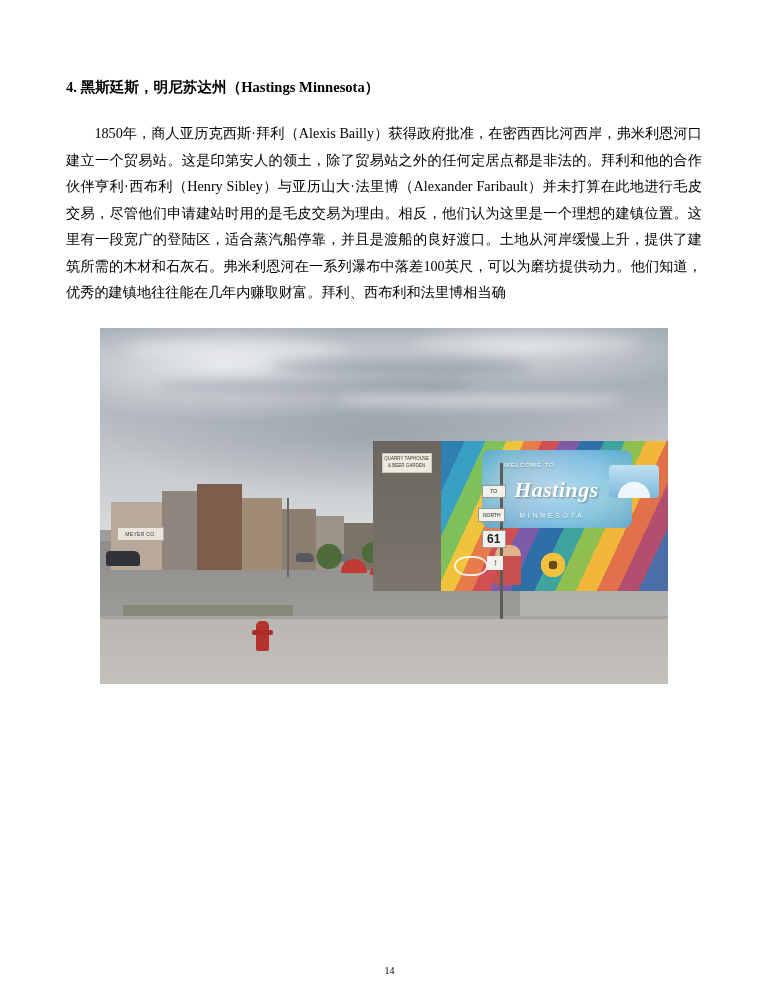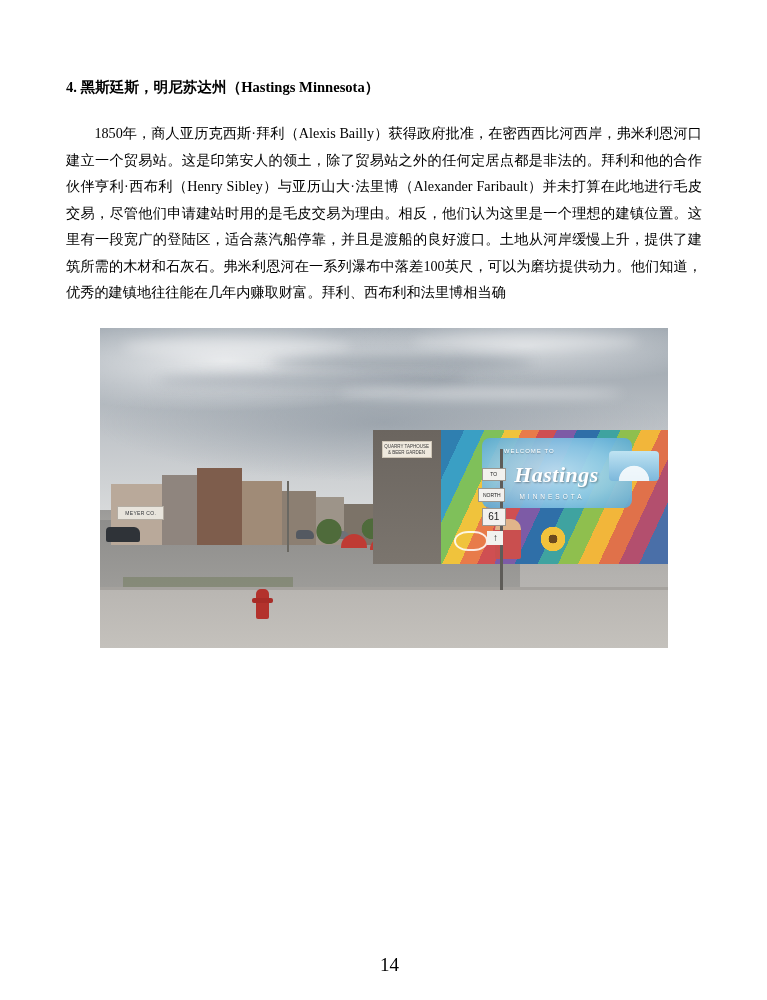--- a/index.html
+++ b/index.html
@@ -56,7 +56,7 @@
   
   .figure {
     width: 568px;
-    height: 320px;
+    height: 356px;
     margin: 0 auto;
     position: relative;
     overflow: hidden;

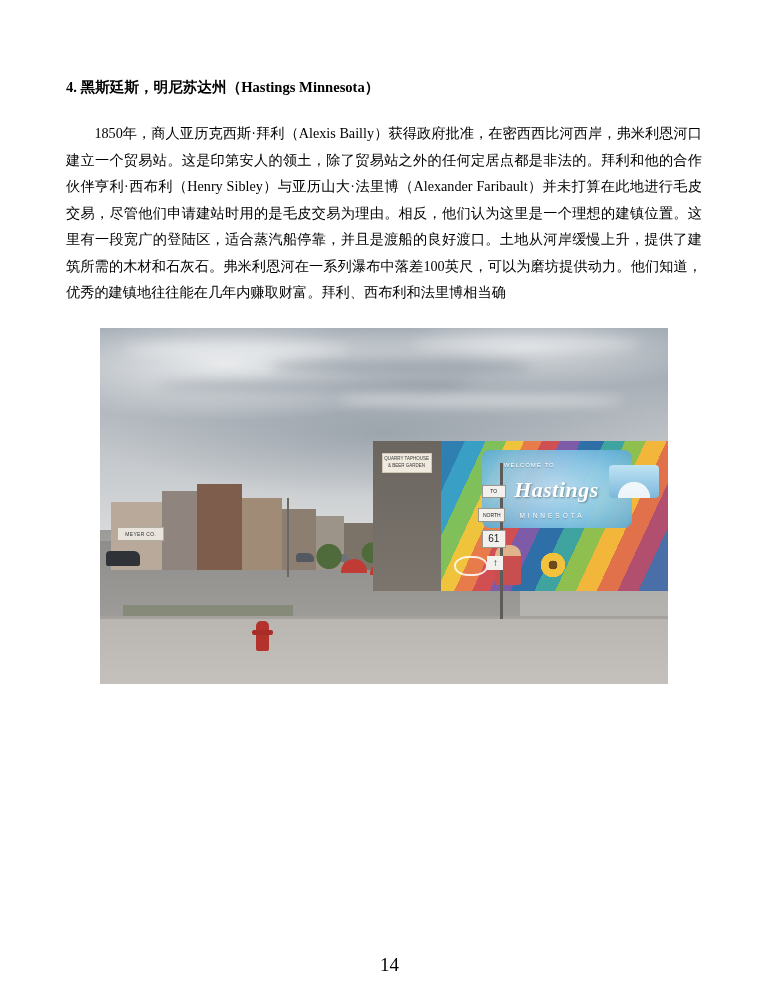--- a/index.html
+++ b/index.html
@@ -284,7 +284,7 @@
   }
   .sp-to   { left: 67.2%; bottom: 52%;  width: 22px; height: 11px; font-size: 5px; line-height: 11px; }
   .sp-north{ left: 66.6%; bottom: 45.5%; width: 25px; height: 12px; font-size: 5px; line-height: 12px; }
-  .sp-61   { left: 67.2%; bottom: 38%;  width: 22px; height: 16px; font-size: 10px; line-height: 16px; font-weight: normal; }
+  .sp-61   { left: 67.2%; bottom: 38%;  width: 22px; height: 16px; font-size: 12px; line-height: 16px; font-weight: bold; }
   .sp-arrow{ left: 68.2%; bottom: 32%;  width: 16px; height: 14px; font-size: 10px; line-height: 14px; border: none; background: #f2f1ee; }
 
   .hydrant {

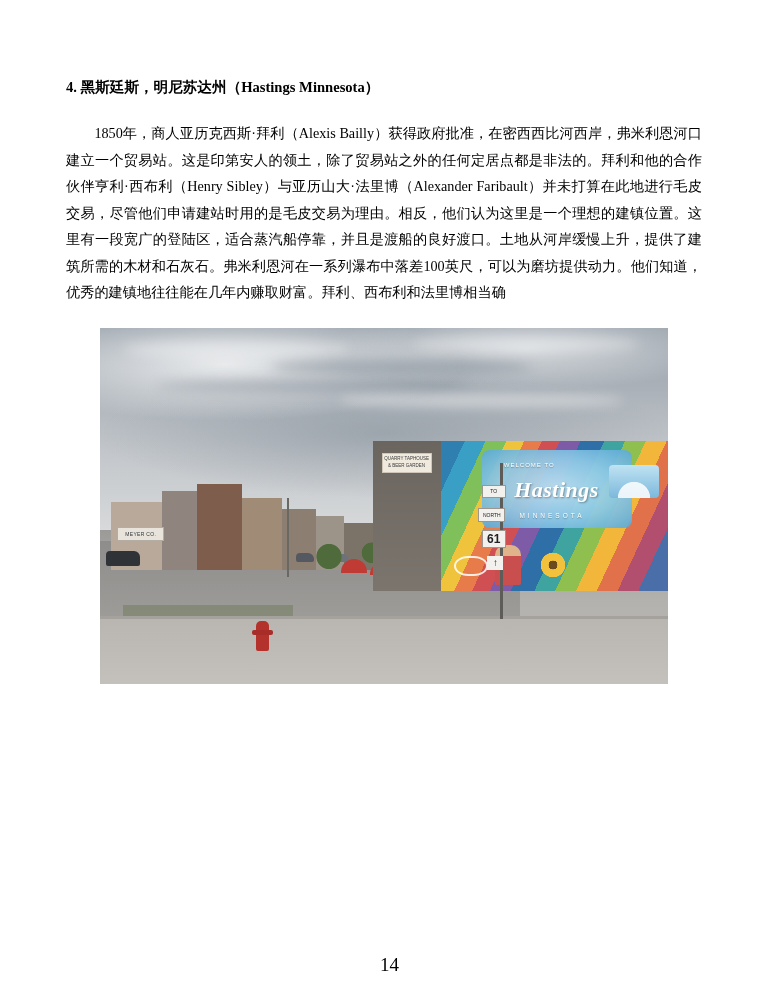--- a/index.html
+++ b/index.html
@@ -348,7 +348,7 @@
     right: 0;
     bottom: 24px;
     text-align: center;
-    font-size: 19px;
+    font-size: 10px;
     color: #000;
     font-family: "Liberation Serif", serif;
   }

